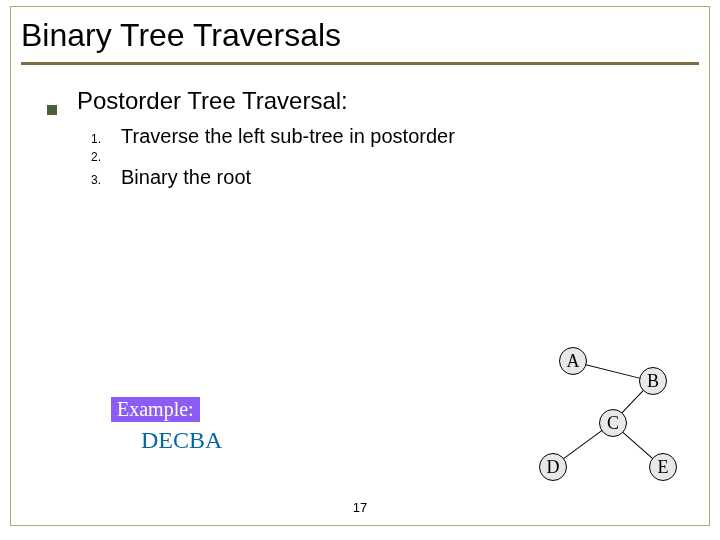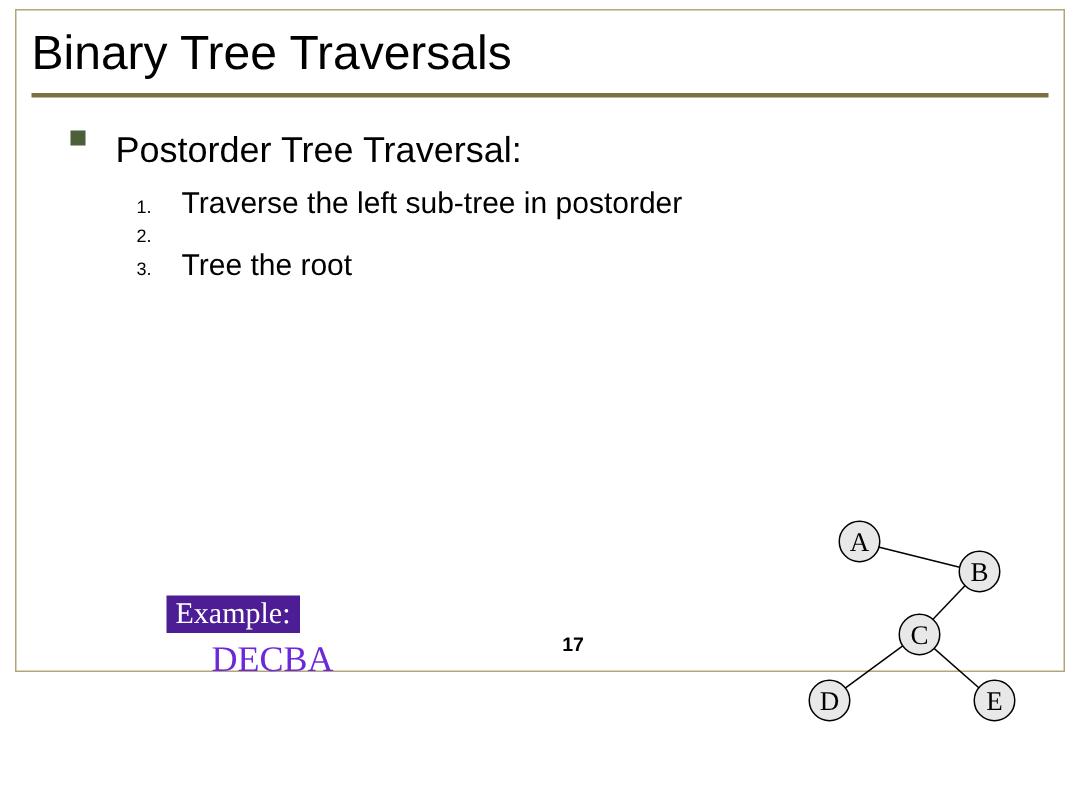--- a/index.html
+++ b/index.html
@@ -16,7 +16,7 @@
     left: 10px;
     top: 6px;
     width: 700px;
-    height: 442px;
+    height: 520px;
     border: 1px solid #b3a679;
     border-top: 1px solid #b3a679;
   }

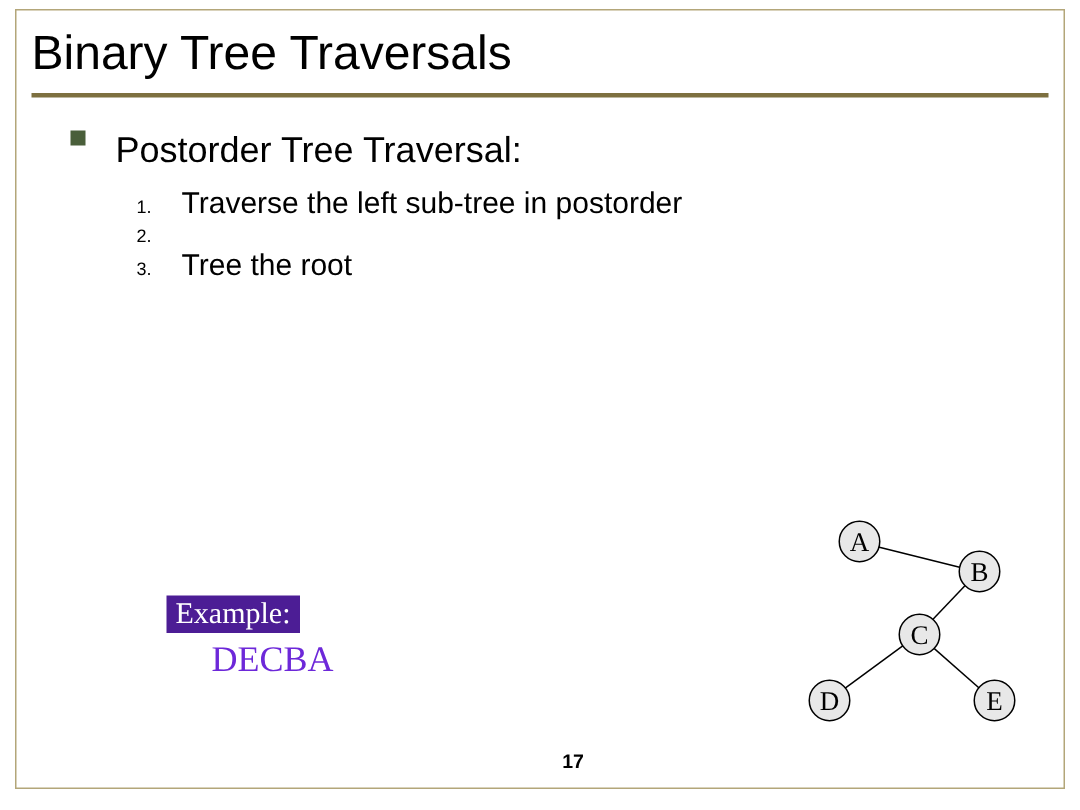--- a/index.html
+++ b/index.html
@@ -35,7 +35,7 @@
   }
   .bullet-row {
     display: flex;
-    align-items: flex-start;
+    align-items: flex-end;
     margin: 22px 0 0 36px;
   }
   .bullet-square {

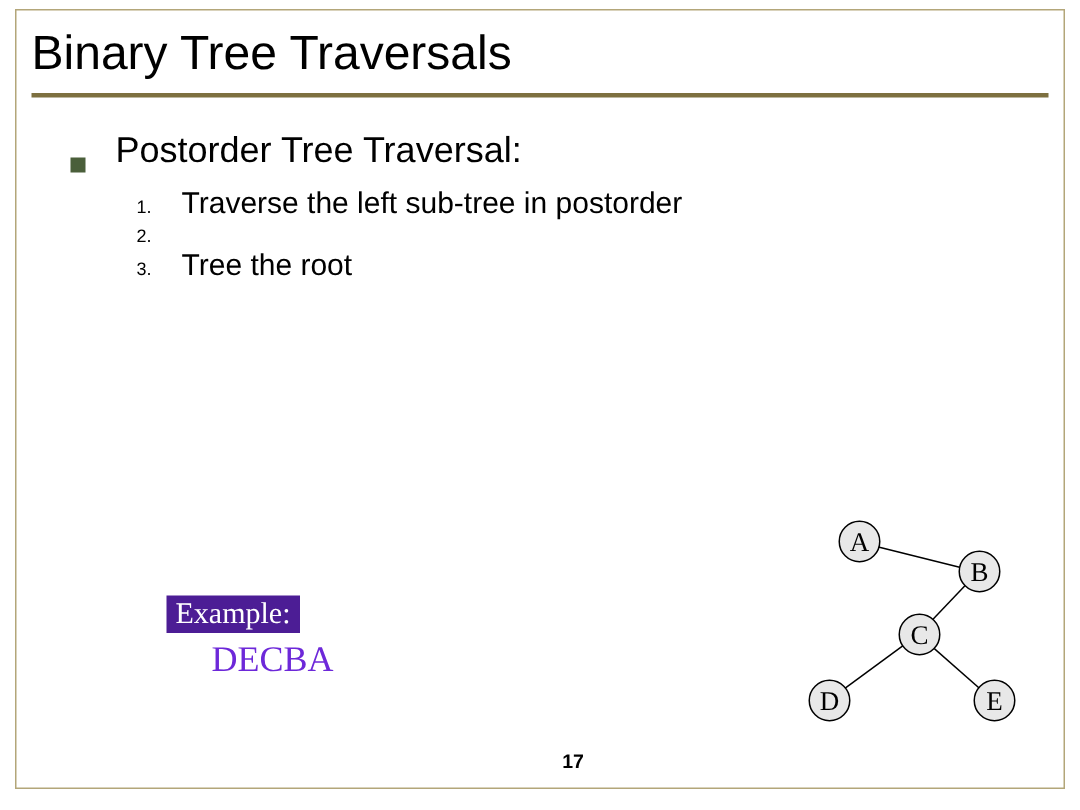--- a/index.html
+++ b/index.html
@@ -146,7 +146,7 @@
     </div>
     <div class="step">
       <div class="step-num">3.</div>
-      <div class="step-text">Tree the root</div>
+      <div class="step-text">Binary the root</div>
     </div>
   </div>
 

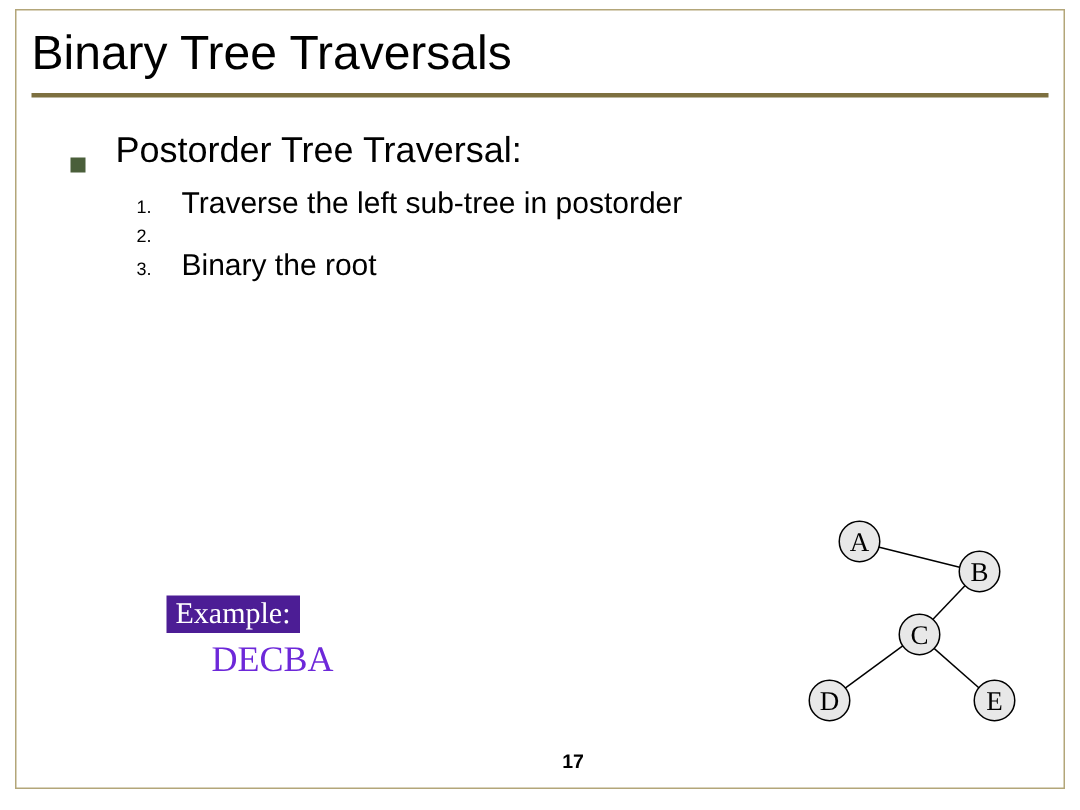--- a/index.html
+++ b/index.html
@@ -70,7 +70,7 @@
     position: absolute;
     left: 100px;
     top: 390px;
-    background: #4c1d95;
+    background: #8b5cf6;
     color: #fff;
     font-family: "Times New Roman", serif;
     font-size: 20px;

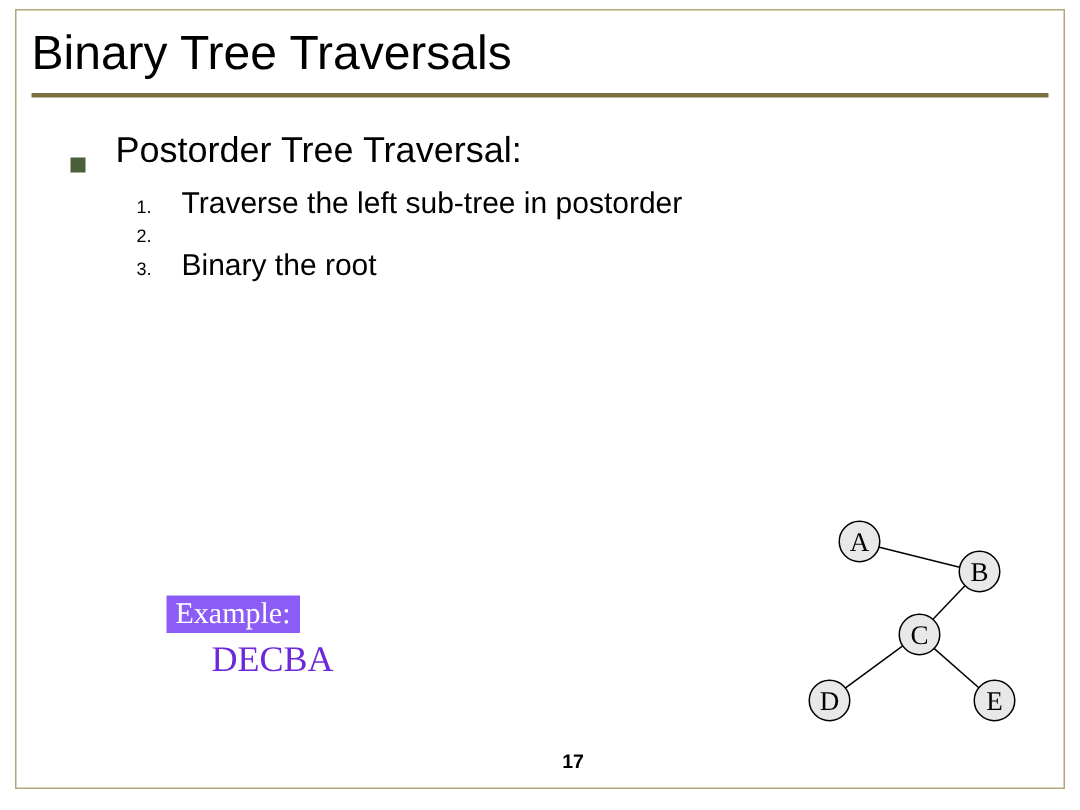--- a/index.html
+++ b/index.html
@@ -82,7 +82,7 @@
     top: 420px;
     font-family: "Times New Roman", serif;
     font-size: 24px;
-    color: #6d28d9;
+    color: #0369a1;
     text-align: right;
   }
   .tree {

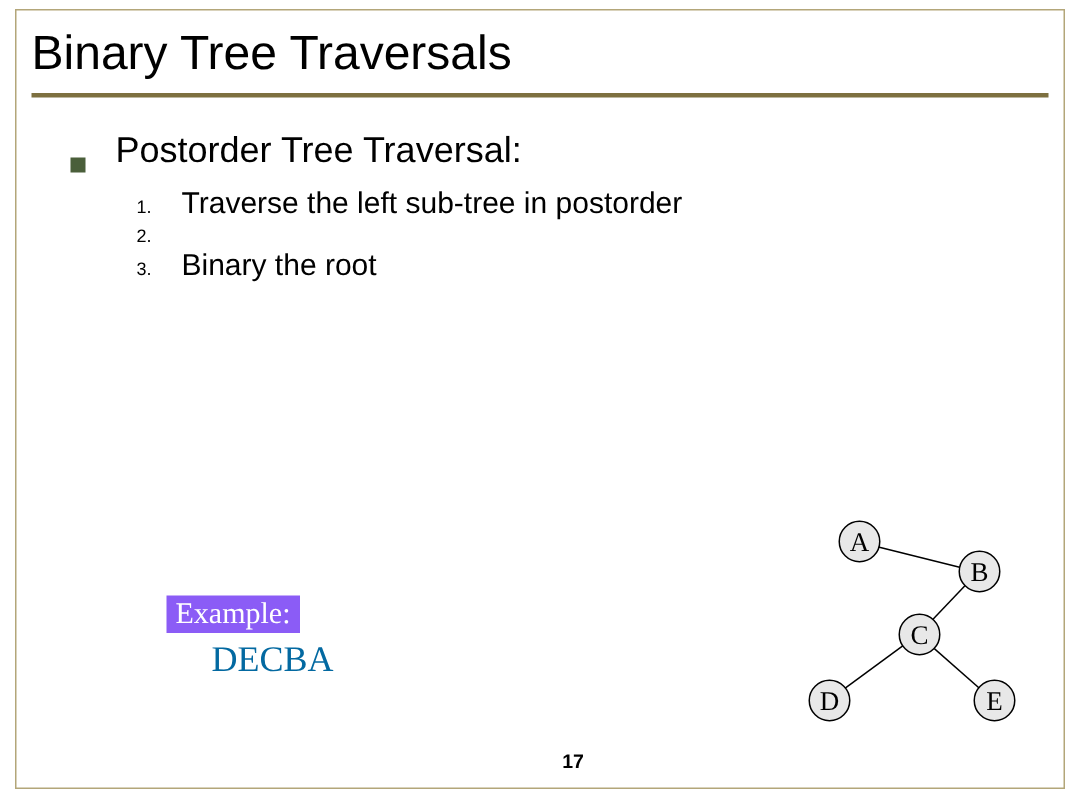--- a/index.html
+++ b/index.html
@@ -111,9 +111,8 @@
     left: 50%;
     transform: translateX(-50%);
     font-size: 13px;
-    font-weight: bold;
+    font-weight: normal;
     color: #000;
-    margin-left: 22px;
   }
   .edge {
     position: absolute;

